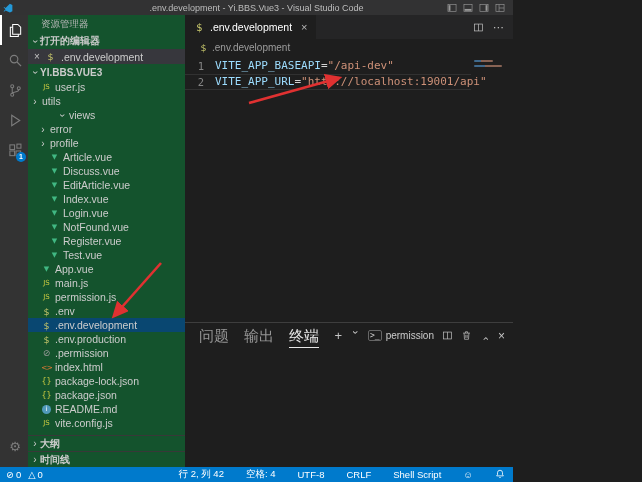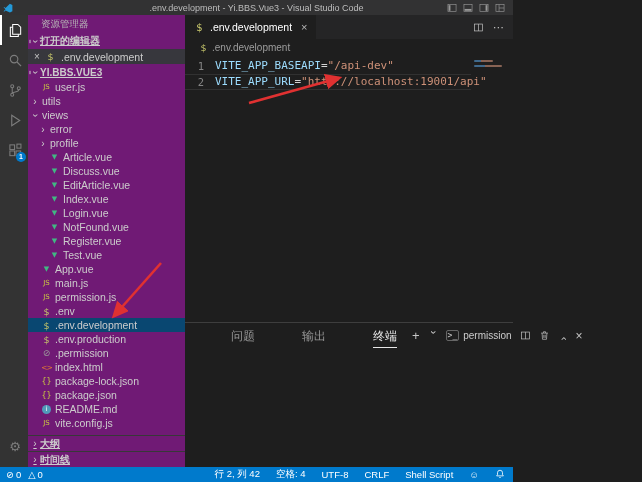--- a/index.html
+++ b/index.html
@@ -26,7 +26,7 @@
   .ab-bottom { margin-top:auto; margin-bottom:6px; font-size:13px; }
 
   
-  .sidebar { width:157px; background:#701a75; color:#cccccc; display:flex; flex-direction:column; font-size:11px; flex:0 0 auto; overflow:hidden; }
+  .sidebar { width:157px; background:#14532d; color:#cccccc; display:flex; flex-direction:column; font-size:11px; flex:0 0 auto; overflow:hidden; }
   .sb-title { height:18px; line-height:18px; padding-left:13px; font-size:9.5px; color:#b8b8b8; }
   .section-header { height:16px; display:flex; align-items:center; font-weight:bold; font-size:10px; color:#cccccc; padding-left:2px; cursor:pointer; flex:0 0 auto; white-space:nowrap;text-decoration:underline; }
   .bottom-section { border-top:1px solid #383838; }

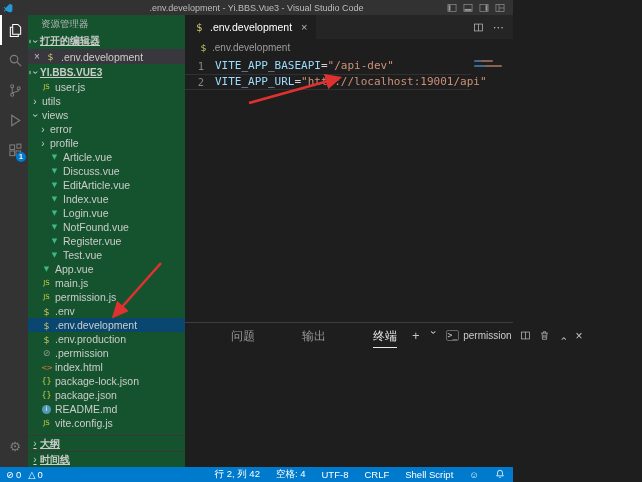--- a/index.html
+++ b/index.html
@@ -28,7 +28,7 @@
   
   .sidebar { width:157px; background:#14532d; color:#cccccc; display:flex; flex-direction:column; font-size:11px; flex:0 0 auto; overflow:hidden; }
   .sb-title { height:18px; line-height:18px; padding-left:13px; font-size:9.5px; color:#b8b8b8; }
-  .section-header { height:16px; display:flex; align-items:center; font-weight:bold; font-size:10px; color:#cccccc; padding-left:2px; cursor:pointer; flex:0 0 auto; white-space:nowrap;text-decoration:underline; }
+  .section-header { height:16px; display:flex; align-items:center; font-weight:bold; font-size:10px; color:#cccccc; padding-left:2px; cursor:pointer; flex:0 0 auto; white-space:nowrap; }
   .bottom-section { border-top:1px solid #383838; }
   .chev { display:inline-block; width:10px; text-align:center; color:#cccccc; font-size:10px; font-weight:normal; transform-origin:center; flex:0 0 auto; }
   .chev.exp { transform:rotate(90deg); }

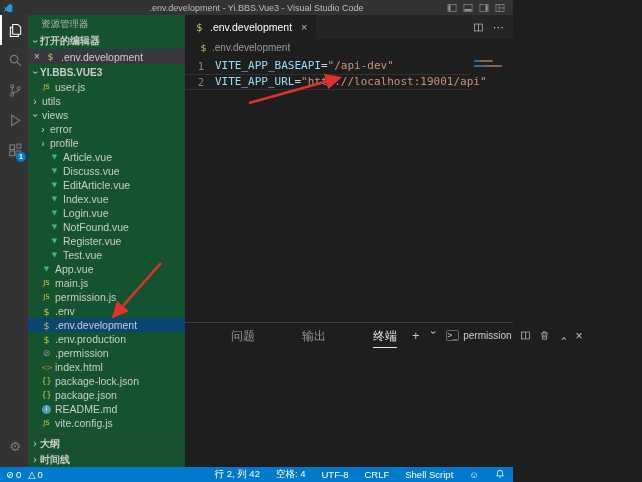--- a/index.html
+++ b/index.html
@@ -202,7 +202,7 @@
             <span class="chev">›</span>
             <span class="flabel">utils</span>
           </div>
-          <div class="row" style="padding-left: 2px;">
+          <div class="row" style="padding-left: 2px; margin-left: 27px;">
             <span class="chev exp">›</span>
             <span class="flabel">views</span>
           </div>

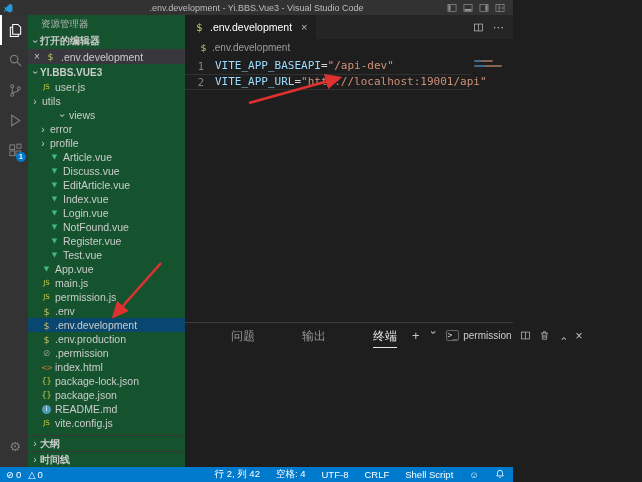--- a/index.html
+++ b/index.html
@@ -72,7 +72,7 @@
   .panel { height:145px; border-top:1px solid #3e3e3e; display:flex; flex-direction:column; flex:0 0 auto; }
   .panel-header { height:25px; display:flex; align-items:center; padding:0 8px 0 14px; flex:0 0 auto; }
   .panel-tabs { display:flex; height:25px; }
-  .panel-tab { margin-right:15px; font-size:12px; color:#969696; height:25px; line-height:26px; cursor:pointer; white-space:nowrap;margin-left:32px; }
+  .panel-tab { margin-right:15px; font-size:15px; color:#969696; height:25px; line-height:26px; cursor:pointer; white-space:nowrap; }
   .panel-tab.active { color:#e7e7e7; border-bottom:1px solid #e7e7e7; }
   .panel-actions { margin-left:auto; display:flex; align-items:center; gap:8px; color:#c5c5c5; }
   .pa { cursor:pointer; font-size:11px; line-height:1; display:flex; align-items:center; }

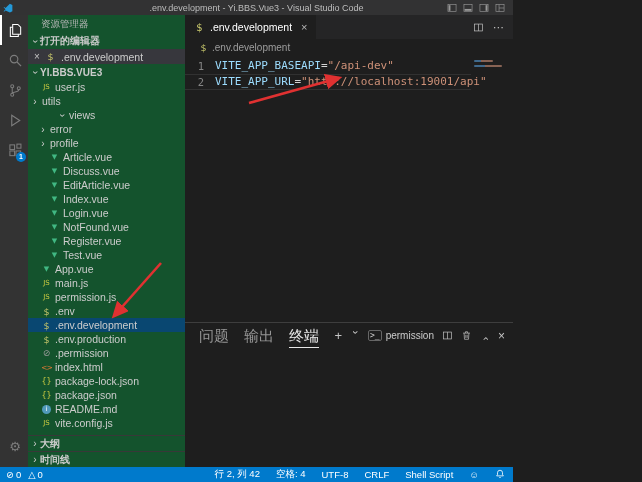--- a/index.html
+++ b/index.html
@@ -85,7 +85,7 @@
   .statusbar { height:15px; background:#007acc; color:#ffffff; display:flex; align-items:center; font-size:9.5px; padding:0 8px 0 6px; flex:0 0 auto; }
   .sb-left { display:flex; gap:7px; align-items:center; }
   .sb-item { display:flex; gap:2px; align-items:center; cursor:pointer; }
-  .sb-right { margin-left:auto; display:flex; gap:16px; align-items:center; }
+  .sb-right { margin-left:auto; display:flex; gap:22px; align-items:center; }
   .sb-right > span { cursor:pointer; white-space:nowrap; }
 
   

